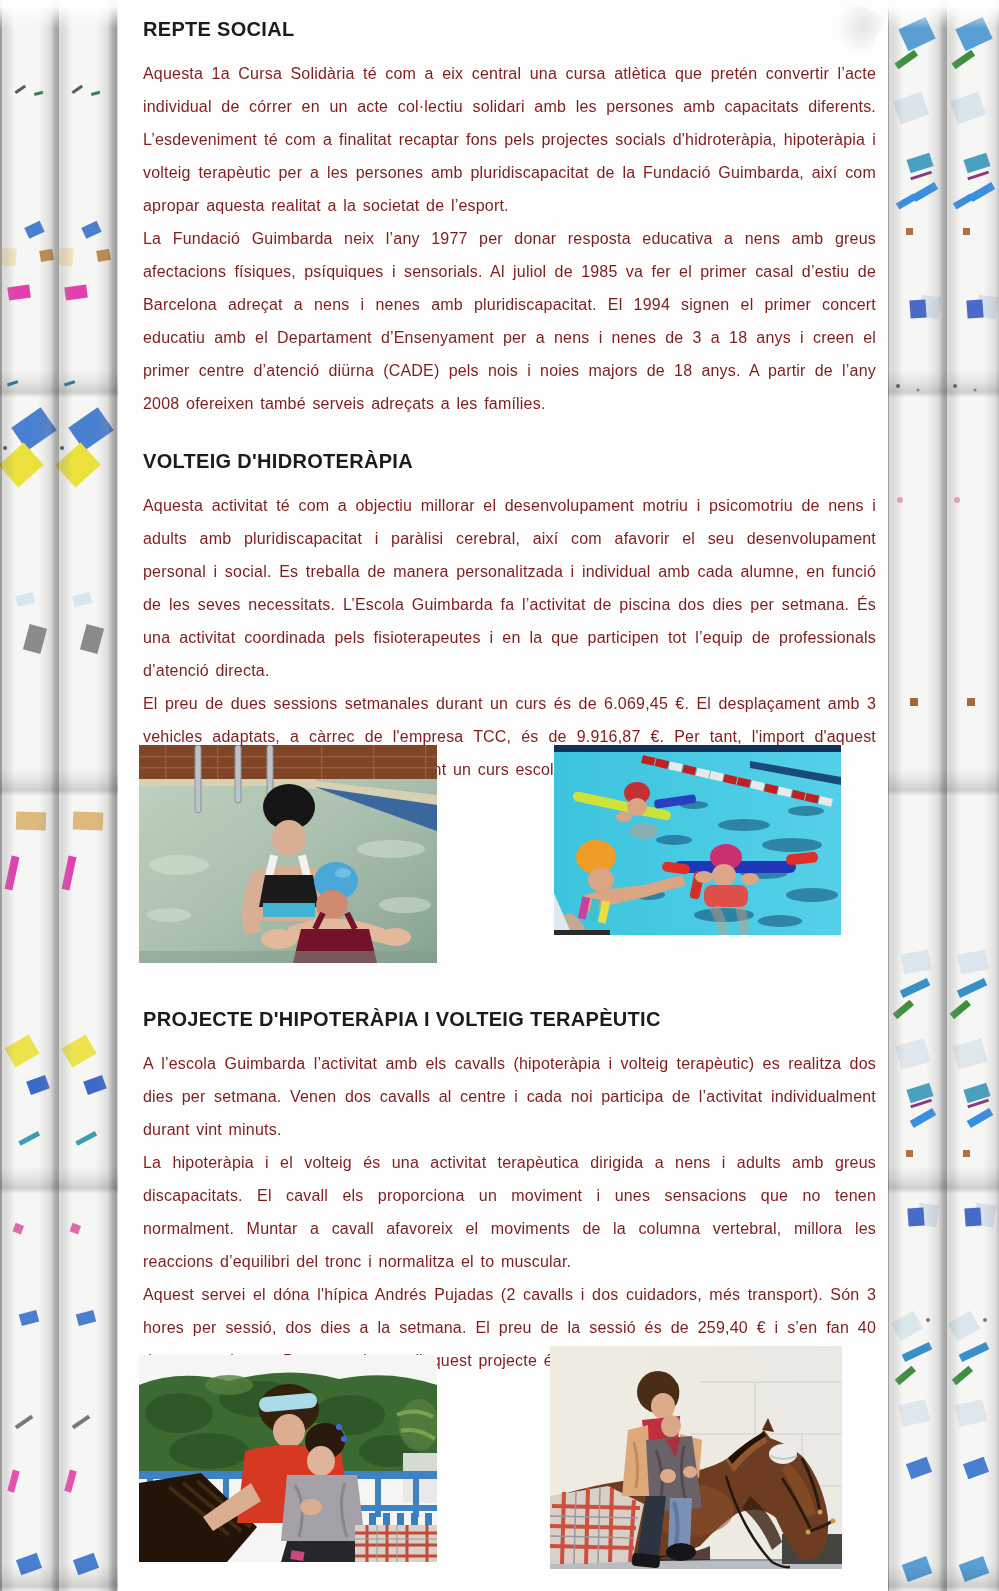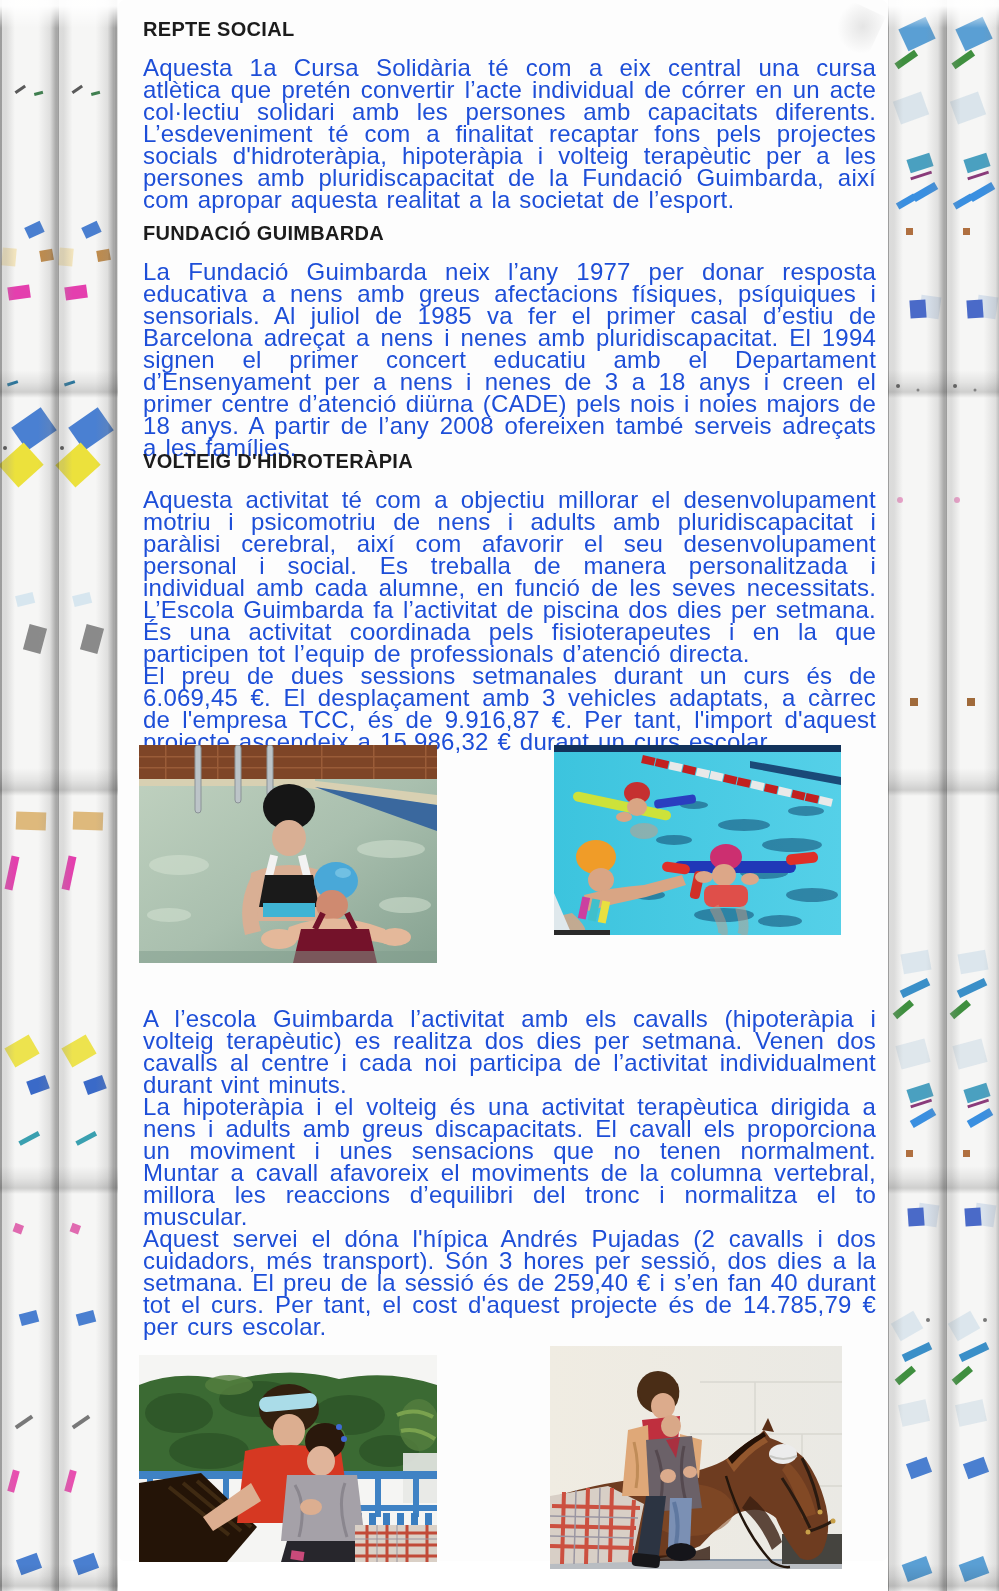--- a/index.html
+++ b/index.html
@@ -45,7 +45,7 @@
     color:#1c1c1c;letter-spacing:.3px;
   }
   .sec p{
-    margin:0;font-size:24px;line-height:22px;color:#1d4ed8;
+    margin:0;font-size:16px;line-height:33px;color:#7f1d1d;
     text-align:justify;letter-spacing:.2px;word-spacing:2px;
   }
   .s0{top:18px}.s1{top:222px}.s2{top:450px}.s3{top:1008px}

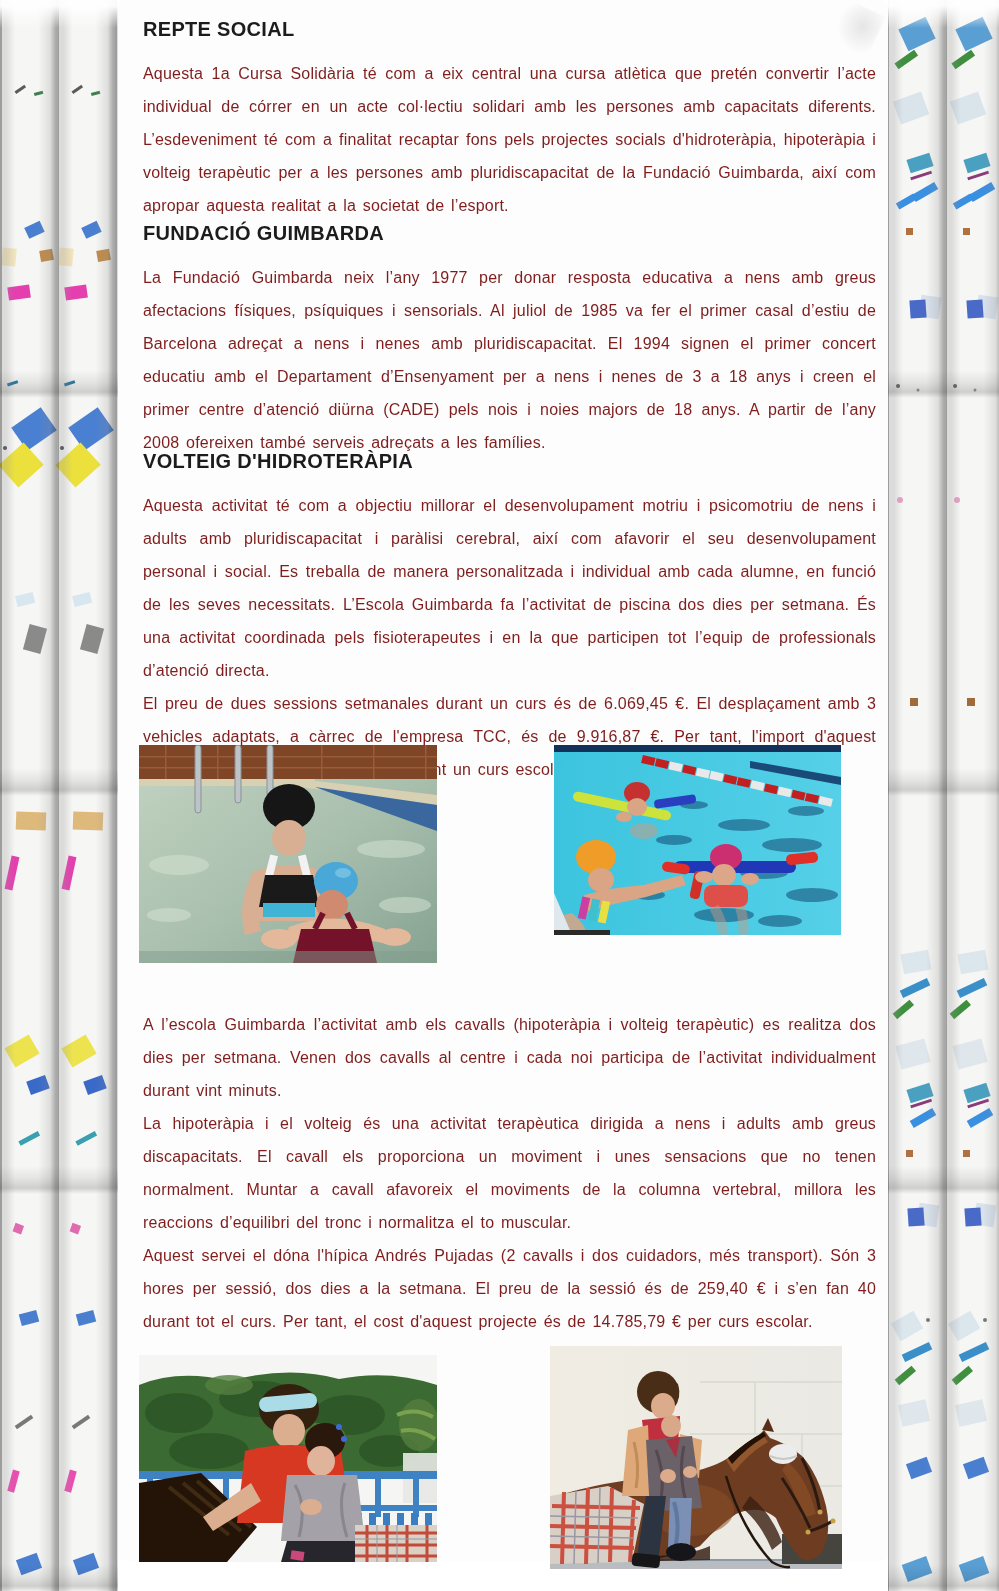--- a/index.html
+++ b/index.html
@@ -145,7 +145,6 @@
   </section>
 
   <section class="sec s1">
-    <h2>FUNDACIÓ GUIMBARDA</h2>
     <p>La Fundació Guimbarda neix l’any 1977 per donar resposta educativa a nens amb greus afectacions físiques, psíquiques i sensorials. Al juliol de 1985 va fer el primer casal d’estiu de Barcelona adreçat a nens i nenes amb pluridiscapacitat. El 1994 signen el primer concert educatiu amb el Departament d’Ensenyament per a nens i nenes de 3 a 18 anys i creen el primer centre d’atenció diürna (CADE) pels nois i noies majors de 18 anys. A partir de l’any 2008 ofereixen també serveis adreçats a les famílies.</p>
   </section>
 

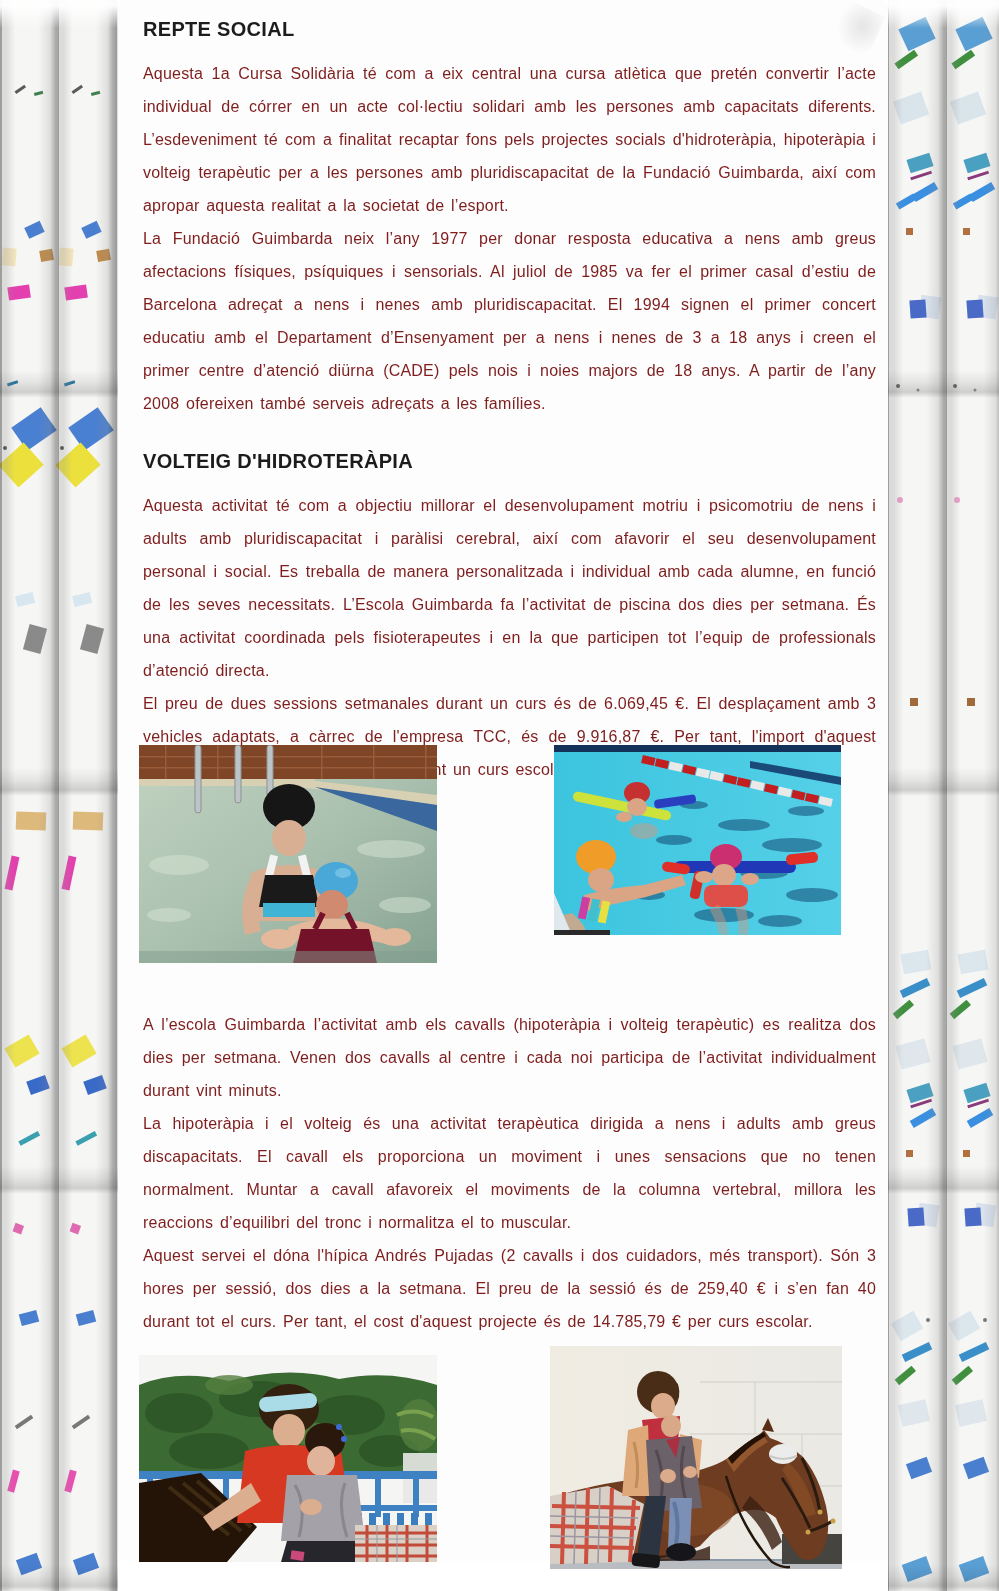--- a/index.html
+++ b/index.html
@@ -293,6 +293,7 @@
   </div>
 
   <section class="sec s3">
+    <h2>PROJECTE D'HIPOTERÀPIA I VOLTEIG TERAPÈUTIC</h2>
     <p>A l’escola Guimbarda l’activitat amb els cavalls (hipoteràpia i volteig terapèutic) es realitza dos dies per setmana. Venen dos cavalls al centre i cada noi participa de l’activitat individualment durant vint minuts.</p>
     <p>La hipoteràpia i el volteig és una activitat terapèutica dirigida a nens i adults amb greus discapacitats. El cavall els proporciona un moviment i unes sensacions que no tenen normalment. Muntar a cavall afavoreix el moviments de la columna vertebral, millora les reaccions d’equilibri del tronc i normalitza el to muscular.</p>
     <p>Aquest servei el dóna l'hípica Andrés Pujadas (2 cavalls i dos cuidadors, més transport). Són 3 hores per sessió, dos dies a la setmana. El preu de la sessió és de 259,40 € i s’en fan 40 durant tot el curs. Per tant, el cost d'aquest projecte és de 14.785,79 € per curs escolar.</p>

